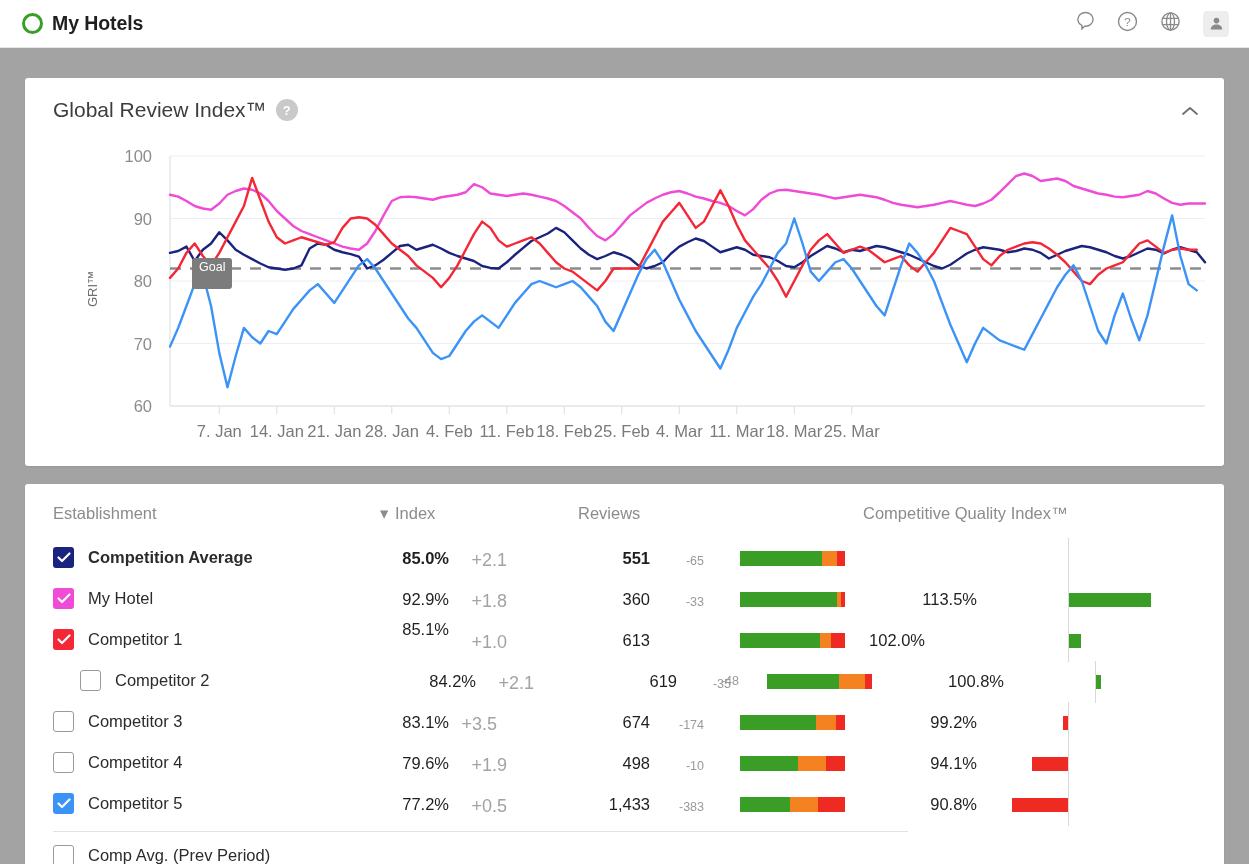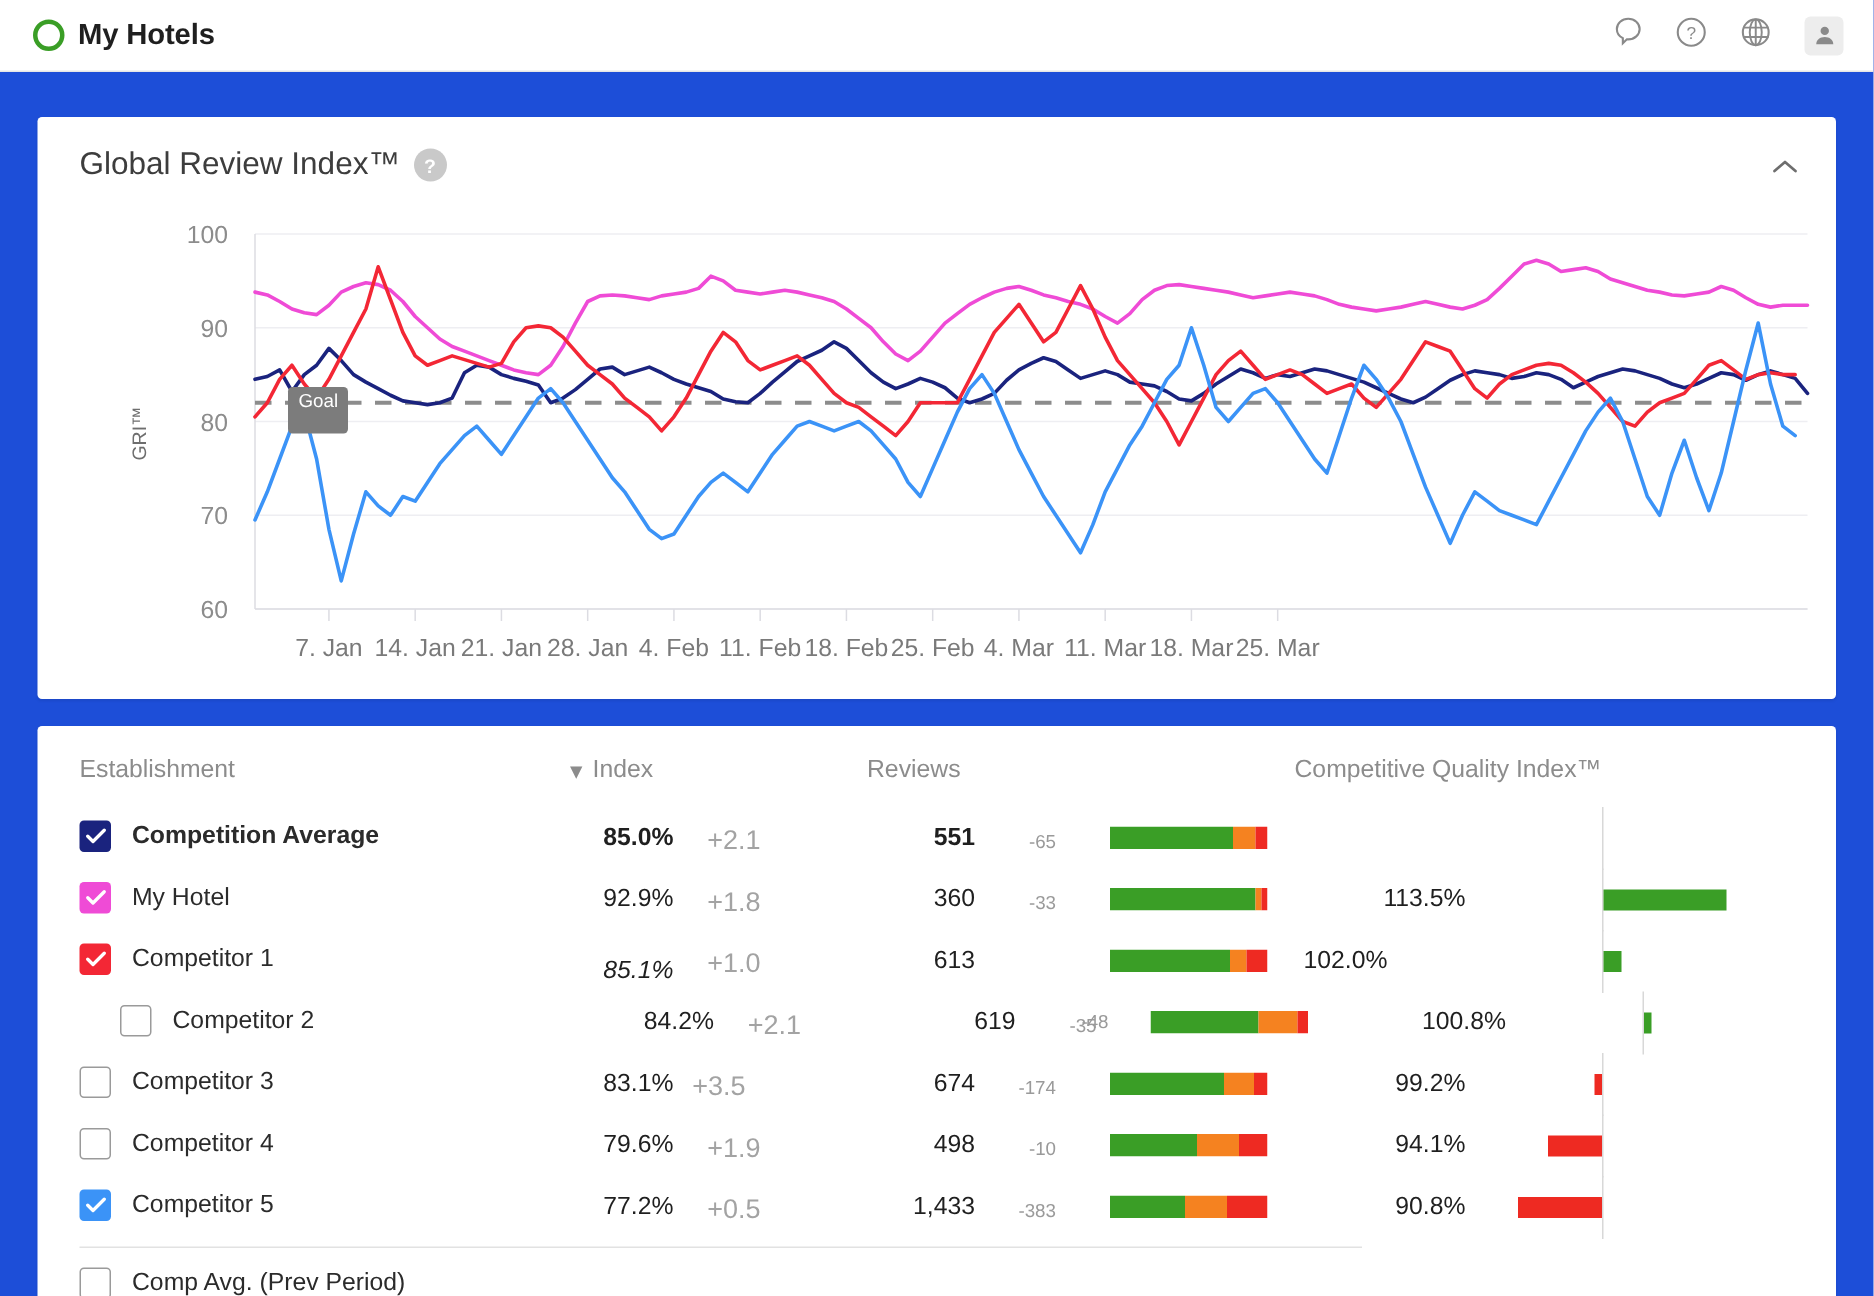--- a/index.html
+++ b/index.html
@@ -14,7 +14,7 @@
     width: 1249px;
     height: 864px;
     overflow: hidden;
-    background: #1d4ed8;
+    background: #a3a3a3;
   }
 
   

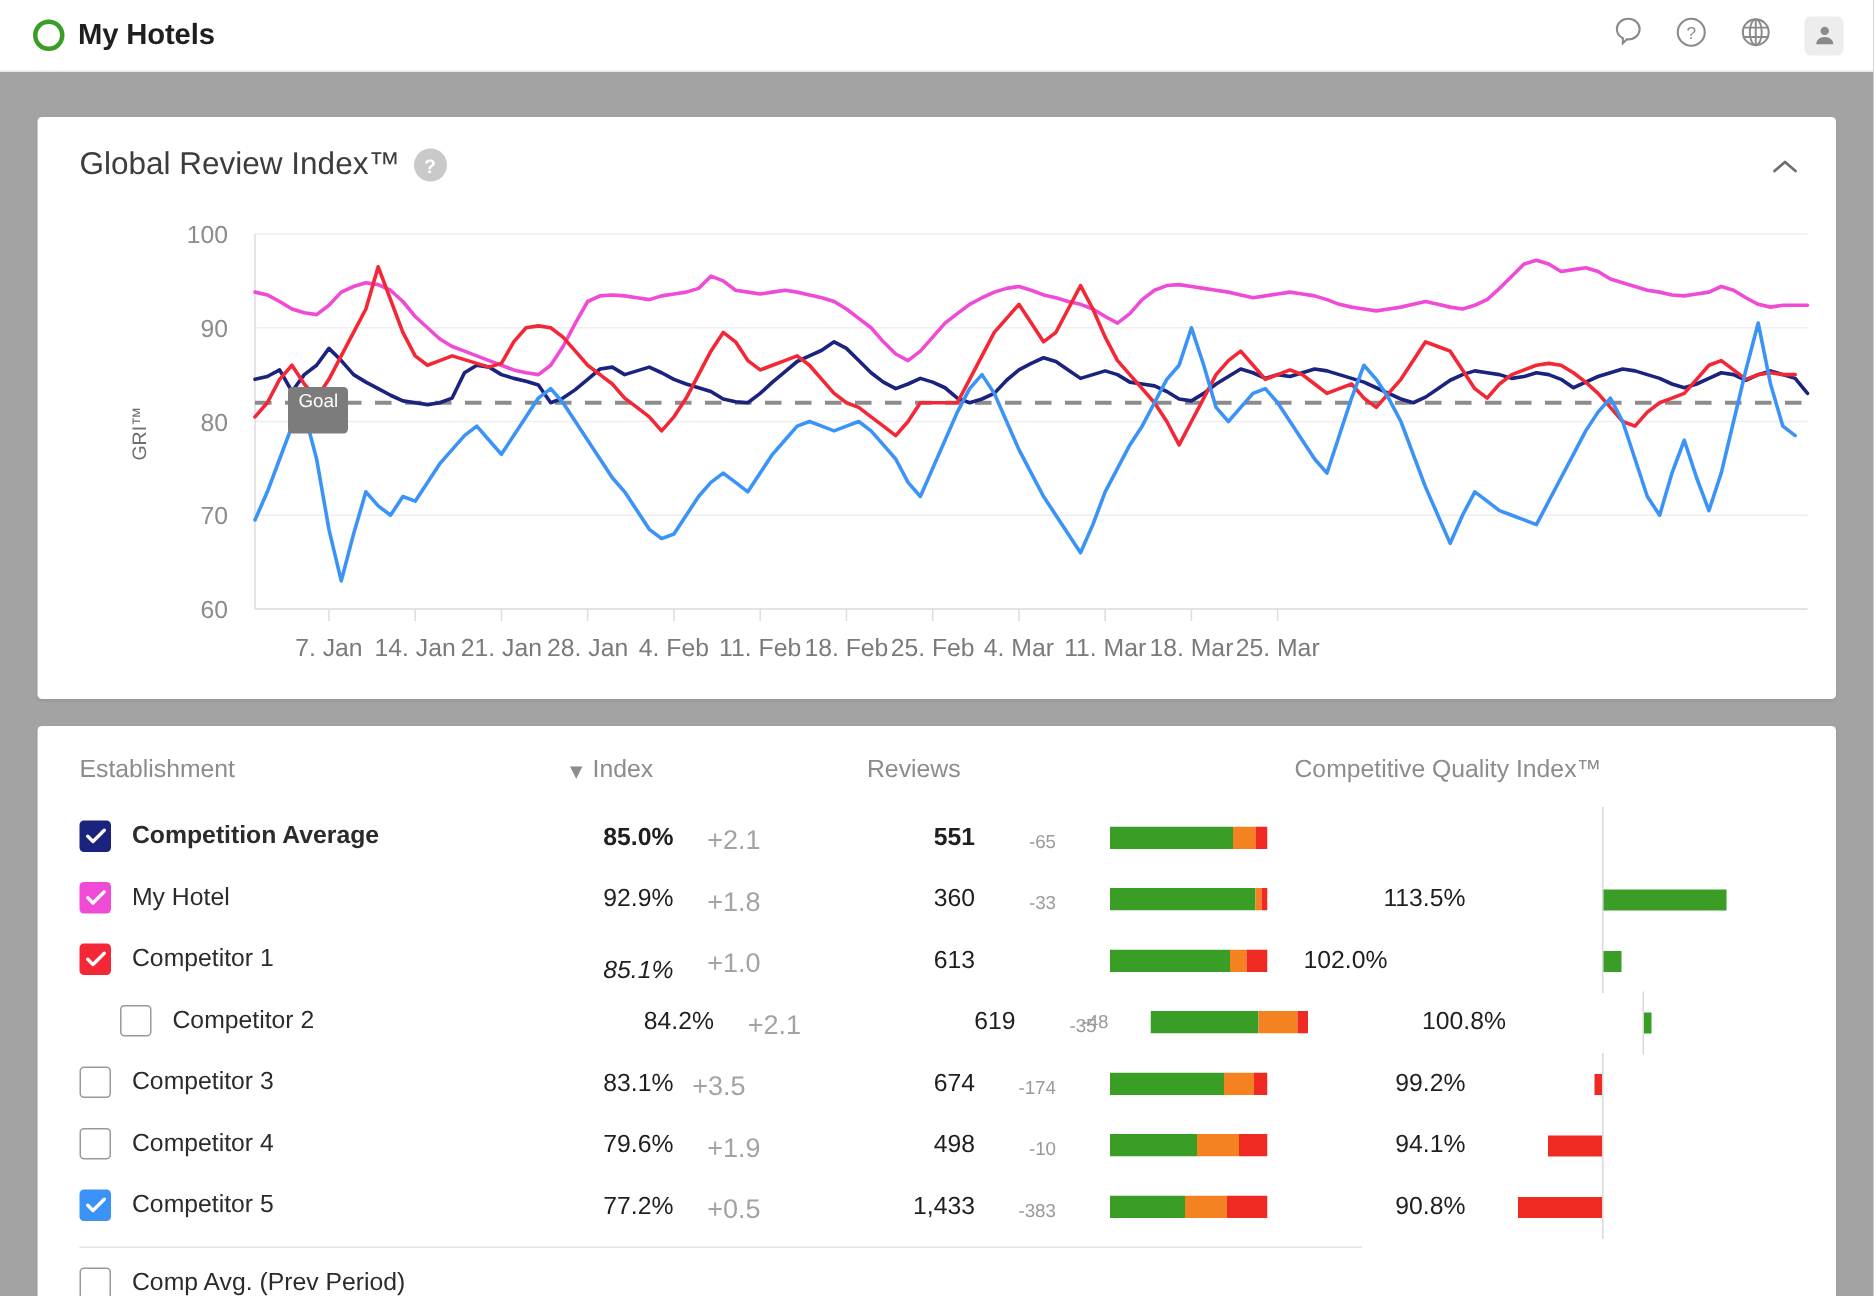--- a/index.html
+++ b/index.html
@@ -382,7 +382,7 @@
             </span>
           </div>
           <div class="cell est-name" style="left:63px;top:10px;">Competitor 1</div>
-          <div class="cell idx reg" style="left:352px;top:18px;font-style:italic;">85.1%</div>
+          <div class="cell idx reg" style="left:352px;top:0;">85.1%</div>
           <div class="cell delta" style="left:434px;top:12px;">+1.0</div>
           <div class="cell rev reg" style="left:553px;top:11px;">613</div>
           <div class="cell revd" style="left:676px;top:16px;margin-top:38px;">-48</div>

